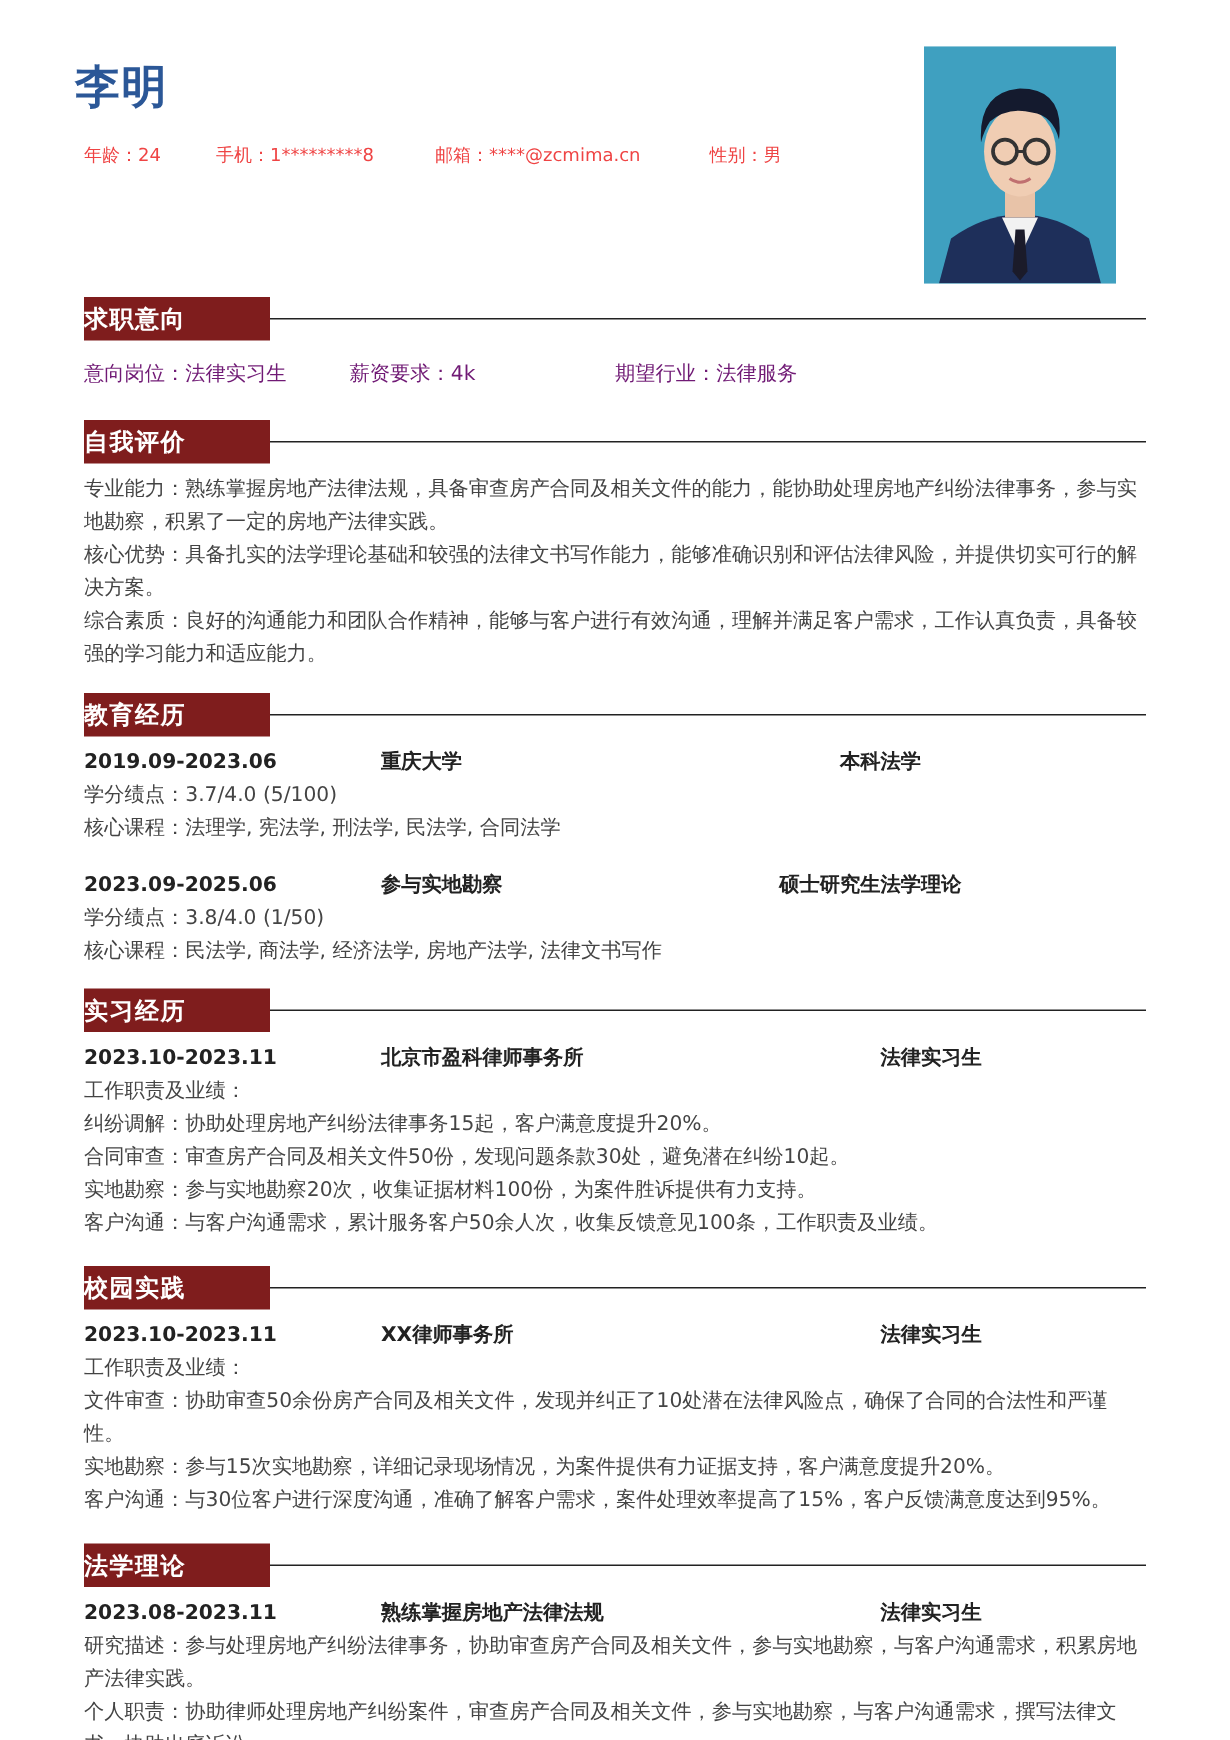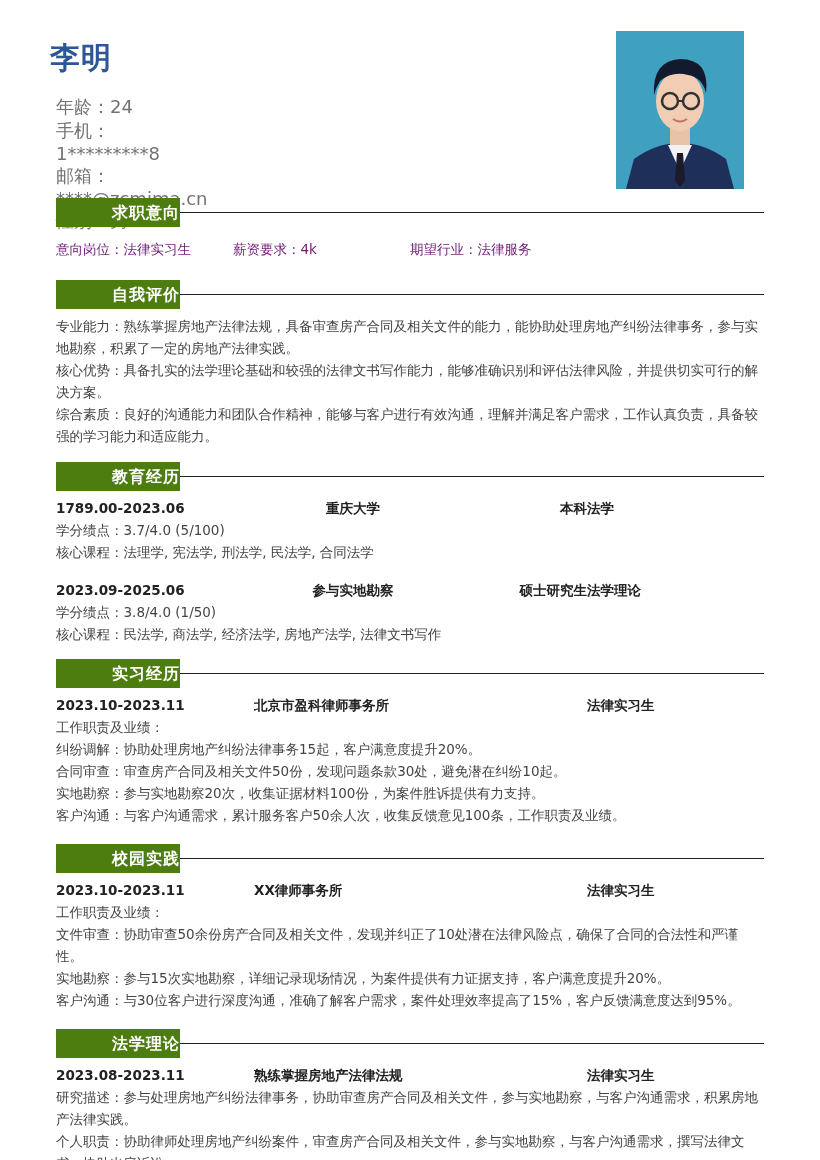--- a/index.html
+++ b/index.html
@@ -6,7 +6,7 @@
   body { width: 820px; height: 1160px; overflow: hidden; position: relative;
          font-family: "DejaVu Sans", "Liberation Sans", sans-serif; color: #333333; }
   .name { position: absolute; left: 50px; top: 38px; font-size: 30px; font-weight: bold; color: #2b5797; letter-spacing: 1px; }
-  .basic { position: absolute; left: 56px; top: 95px; font-size: 18px; color: #737373; display: flex; flex-direction: column; }
+  .basic { position: absolute; left: 56px; top: 95px; font-size: 12px; color: #ef4444; display: flex; }
   .basic span { margin-right: 0; }
   .photo { position: absolute; left: 616px; top: 31px; width: 128px; height: 158px; background: #3fa0c0; overflow: hidden; }
   .section { position: absolute; left: 56px; width: 708px; }

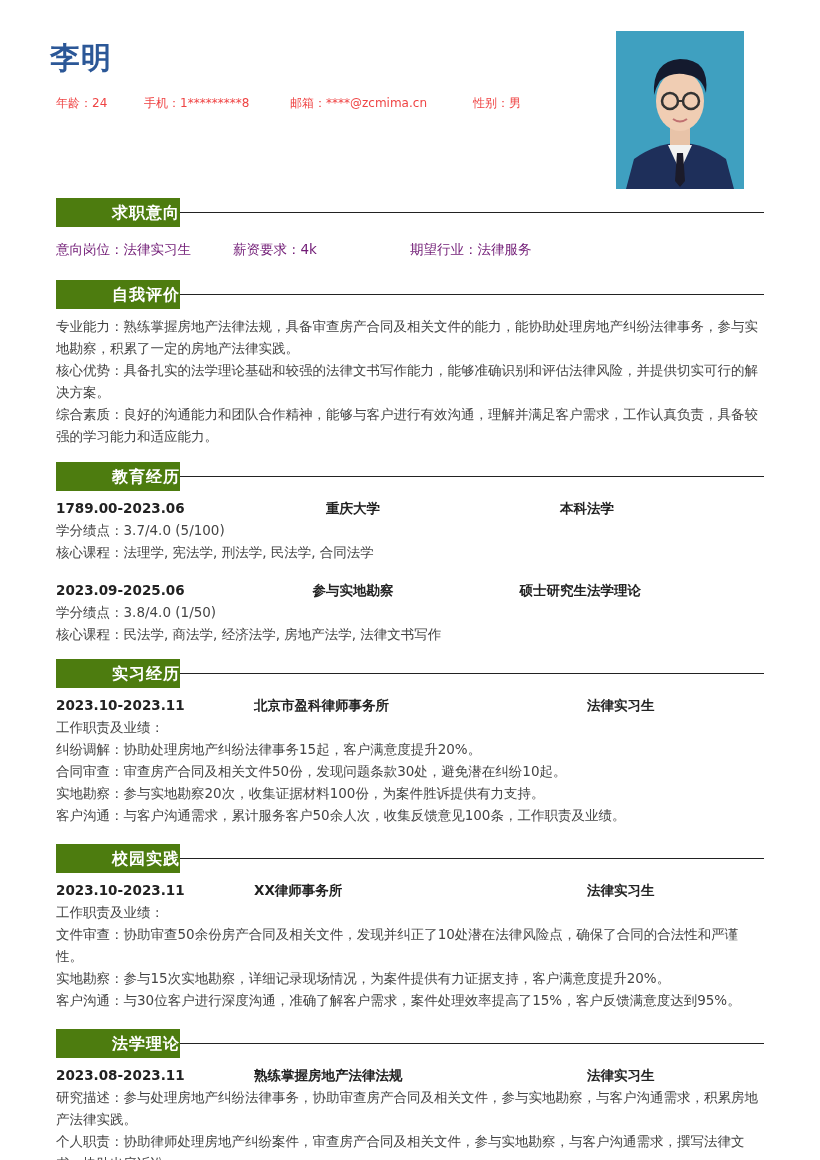--- a/index.html
+++ b/index.html
@@ -11,8 +11,8 @@
   .photo { position: absolute; left: 616px; top: 31px; width: 128px; height: 158px; background: #3fa0c0; overflow: hidden; }
   .section { position: absolute; left: 56px; width: 708px; }
   .sec-head { position: relative; height: 29px; }
-  .sec-title { position: absolute; left: 0; top: 0; width: 124px; height: 29px; background: #4d7c0f; color: #fff;
-               font-size: 16px; font-weight: bold; line-height: 29px; text-align: right; letter-spacing: 1px; }
+  .sec-title { position: absolute; left: 0; top: 0; width: 124px; height: 29px; background: #7f1d1d; color: #fff;
+               font-size: 16px; font-weight: bold; line-height: 29px; text-align: left; letter-spacing: 1px; }
   .sec-line { position: absolute; left: 124px; right: 0; top: 14px; height: 1px; background: #222; }
   .txt { font-size: 13.5px; line-height: 22px; color: #444; }
   .row { display: flex; font-size: 13.5px; font-weight: bold; color: #222; height: 22px; line-height: 22px; }

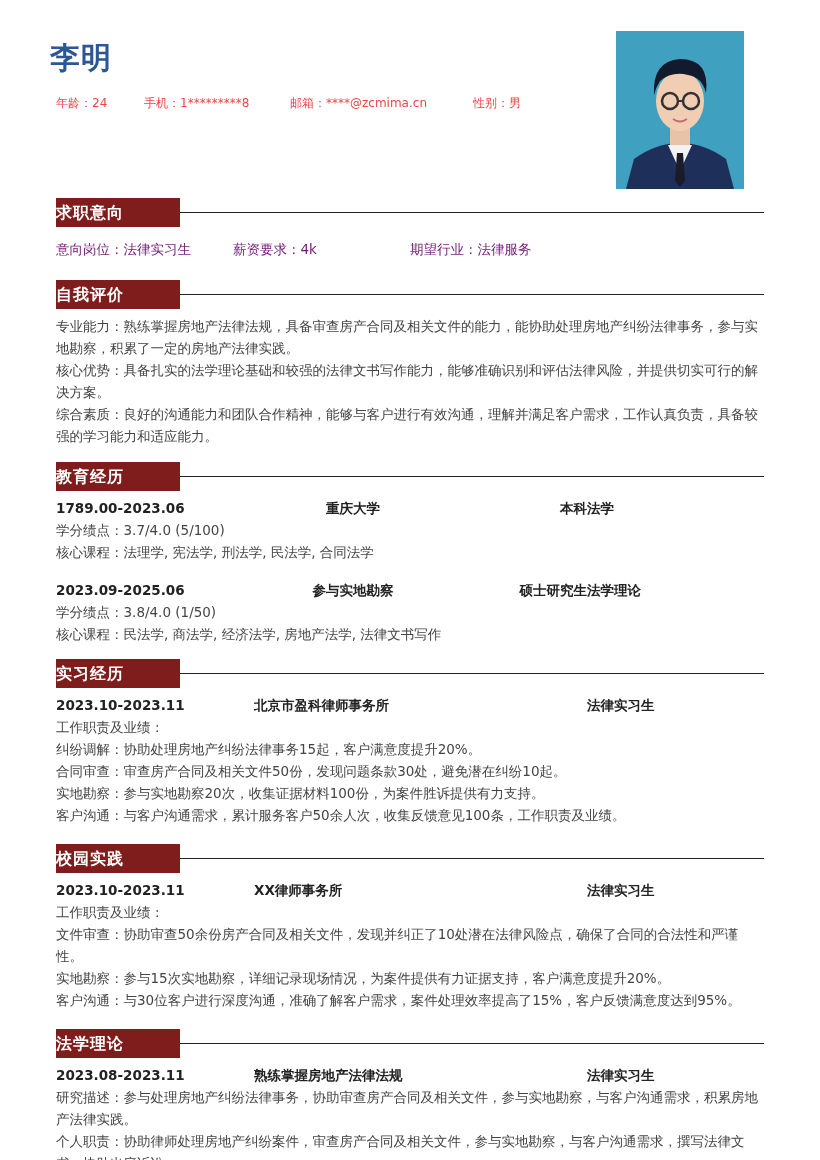--- a/index.html
+++ b/index.html
@@ -80,7 +80,7 @@
     </div>
     <div style="margin-top:6px">
       <div class="row">
-        <span class="c1">1789.00-2023.06</span>
+        <span class="c1">2019.09-2023.06</span>
         <span class="c2">重庆大学</span>
         <span class="c3">本科</span>
         <span class="c4">法学</span>

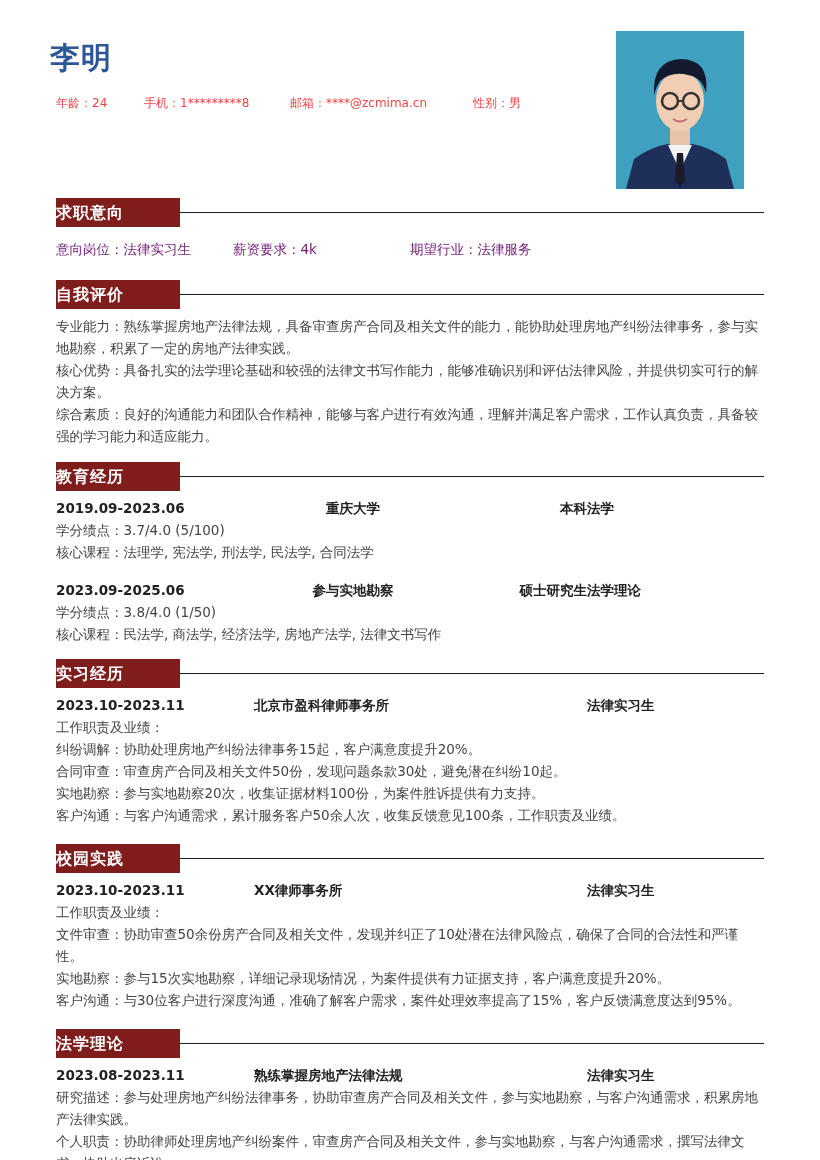--- a/index.html
+++ b/index.html
@@ -16,7 +16,7 @@
   .sec-line { position: absolute; left: 124px; right: 0; top: 14px; height: 1px; background: #222; }
   .txt { font-size: 13.5px; line-height: 22px; color: #444; }
   .row { display: flex; font-size: 13.5px; font-weight: bold; color: #222; height: 22px; line-height: 22px; }
-  .c1 { width: 198px; } .c2 { width: 198px; text-align: center; } .c3 { width: 135px; text-align: right; } .c4 { width: 170px; }
+  .c1 { width: 198px; } .c2 { width: 198px; } .c3 { width: 135px; text-align: right; } .c4 { width: 170px; }
   .intent { display: flex; font-size: 13.5px; color: #701a75; line-height: 22px; }
 </style>
 </head>

